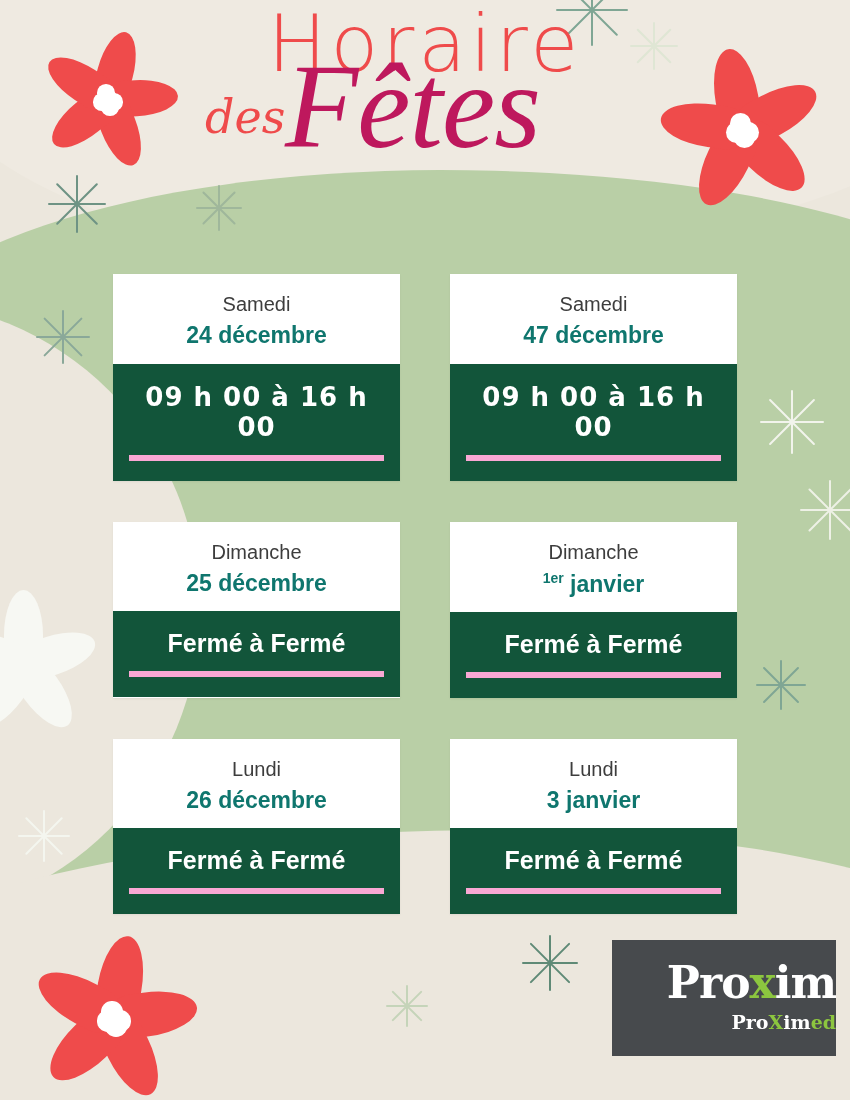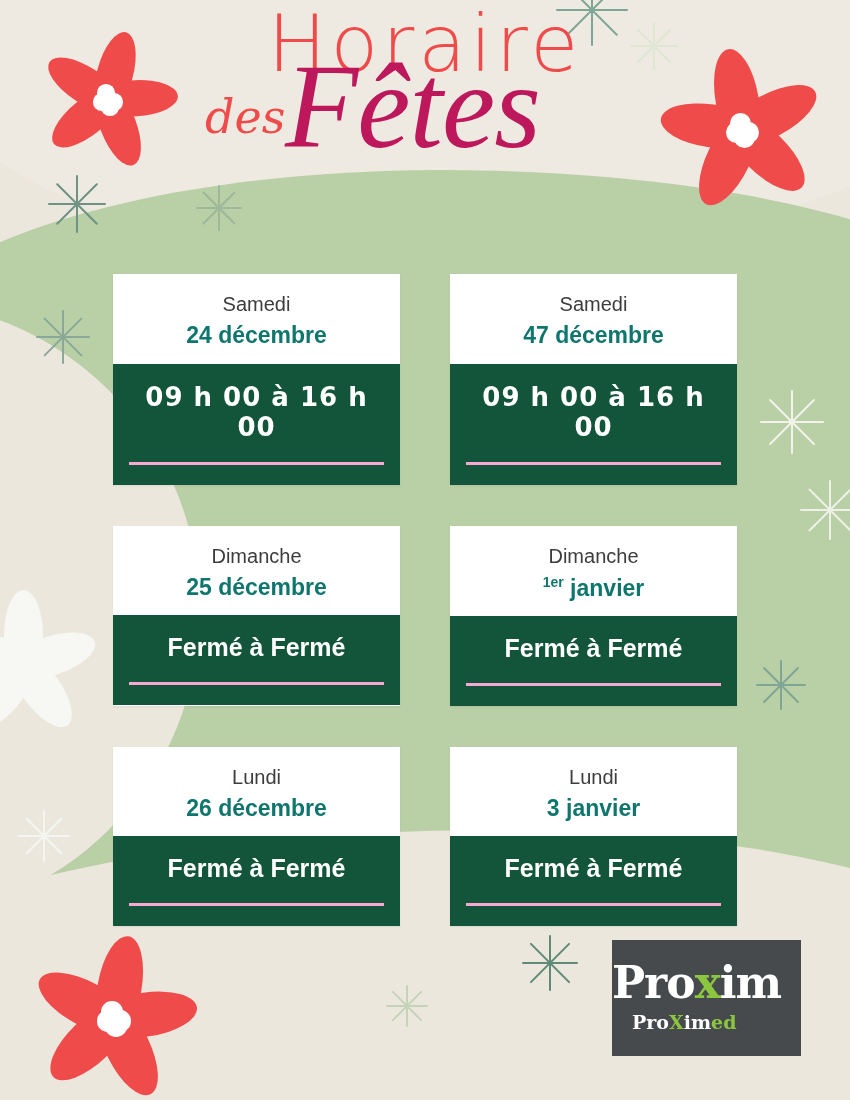--- a/index.html
+++ b/index.html
@@ -203,8 +203,8 @@
     font-weight: bold;
     color: #ffffff;
     letter-spacing: 1px;
-    padding-bottom: 20px;
-    border-bottom: 3px solid #f9a8d4;
+    padding-bottom: 13px;
+    border-bottom: 6px solid #f9a8d4;
     display: block;
   }
   .hours.closed {

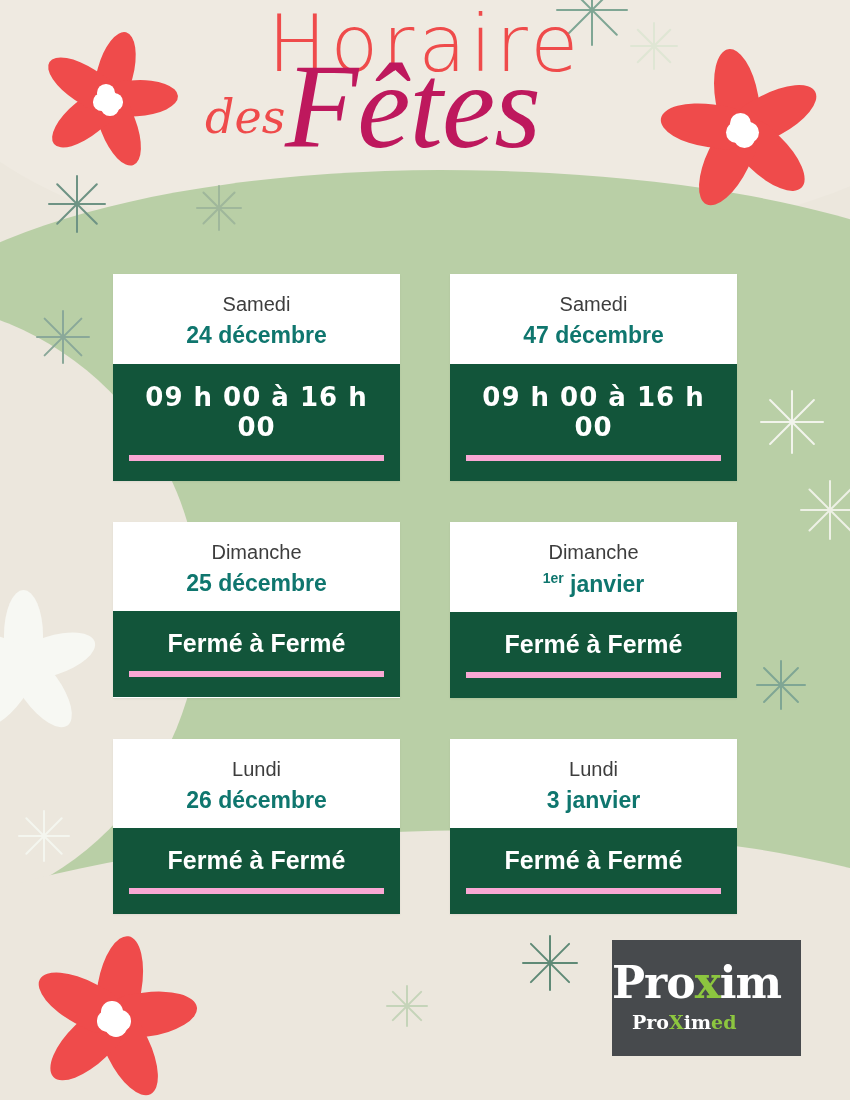--- a/index.html
+++ b/index.html
@@ -218,11 +218,11 @@
     position: absolute;
     left: 612px;
     top: 940px;
-    width: 189px;
+    width: 224px;
     height: 116px;
     background: #474a4d;
     z-index: 6;
-    text-align: left;
+    text-align: right;
   }
   .logo-main {
     margin-top: 21px;

